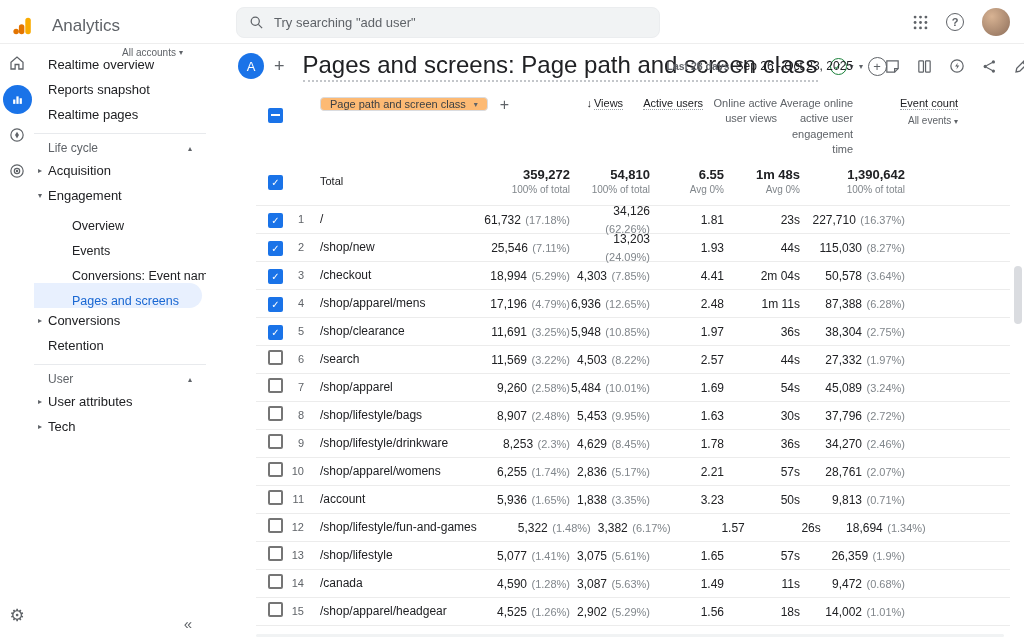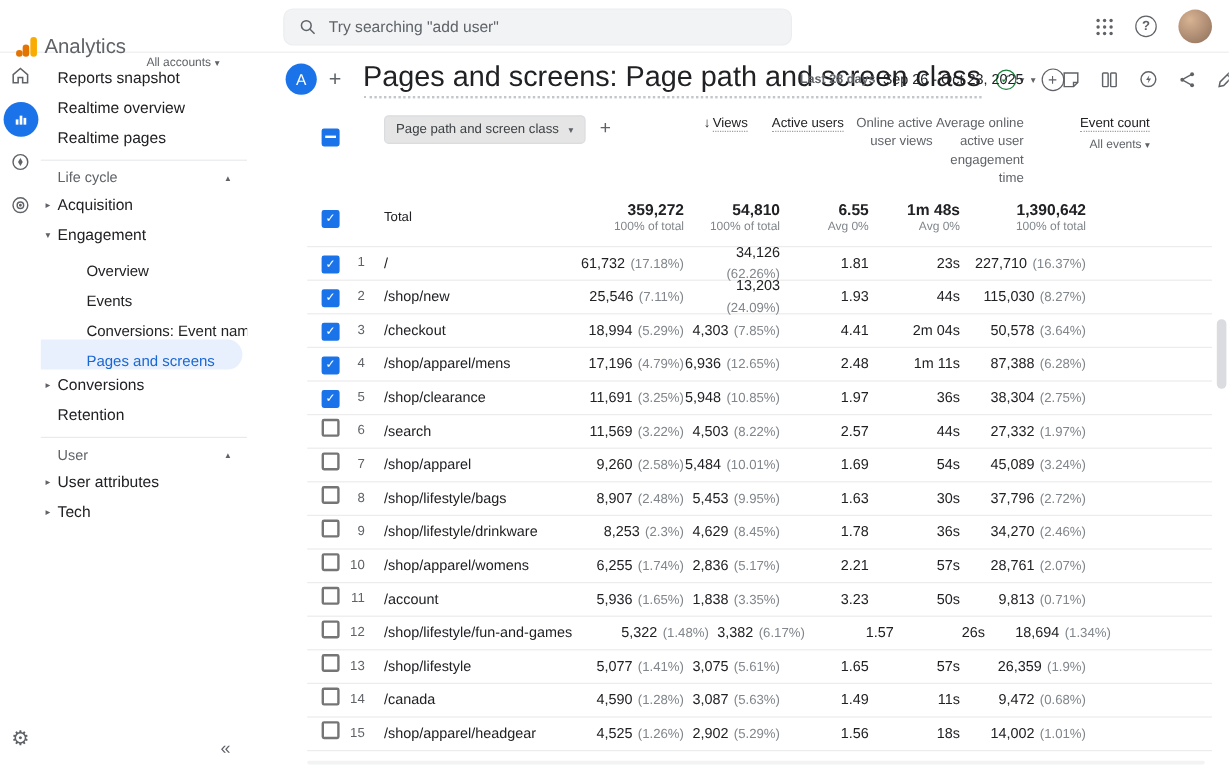--- a/index.html
+++ b/index.html
@@ -8,7 +8,7 @@
 
   
   .topbar{position:absolute;top:0;left:0;right:0;height:44px;background:#fff;border-bottom:1px solid #eeeeee;z-index:10;}
-  .logo-area{position:absolute;left:12px;top:13px;height:52px;display:flex;align-items:center;gap:3px;}
+  .logo-area{position:absolute;left:12px;top:0;height:52px;display:flex;align-items:center;gap:18px;}
   .app-name{font-size:17px;color:#5f6368;}
   .account{position:absolute;left:122px;top:18px;font-size:10px;color:#5f6368;display:flex;align-items:center;gap:3px;margin-top:29px;}
   .searchbox{position:absolute;left:236px;top:7px;width:424px;height:31px;background:#f1f3f4;border:1px solid #ebedef;border-radius:8px;display:flex;align-items:center;gap:10px;padding:0 12px;}

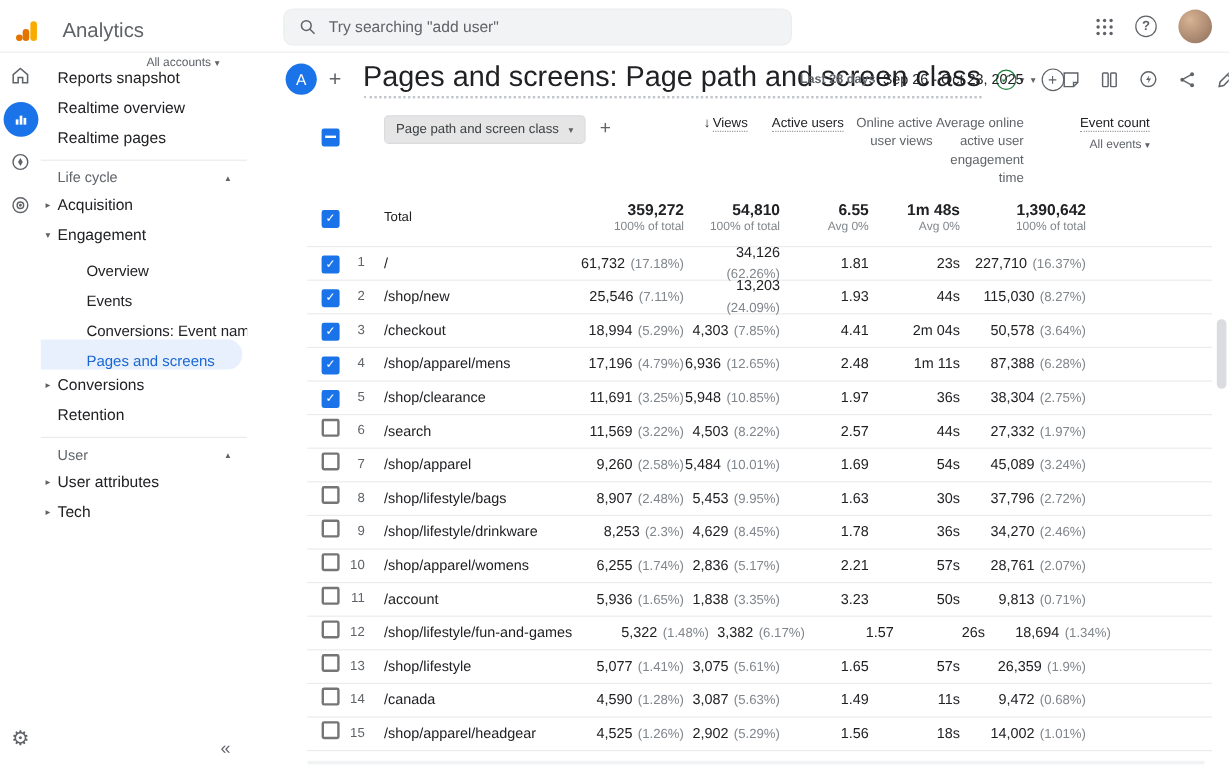--- a/index.html
+++ b/index.html
@@ -173,10 +173,10 @@
 
 <div class="nav">
   <div class="nav-item">
+      <span>Realtime overview</span>
+    </div>
+  <div class="nav-item">
       <span>Reports snapshot</span>
-    </div>
-  <div class="nav-item">
-      <span>Realtime overview</span>
     </div>
   <div class="nav-item">
       <span>Realtime pages</span>

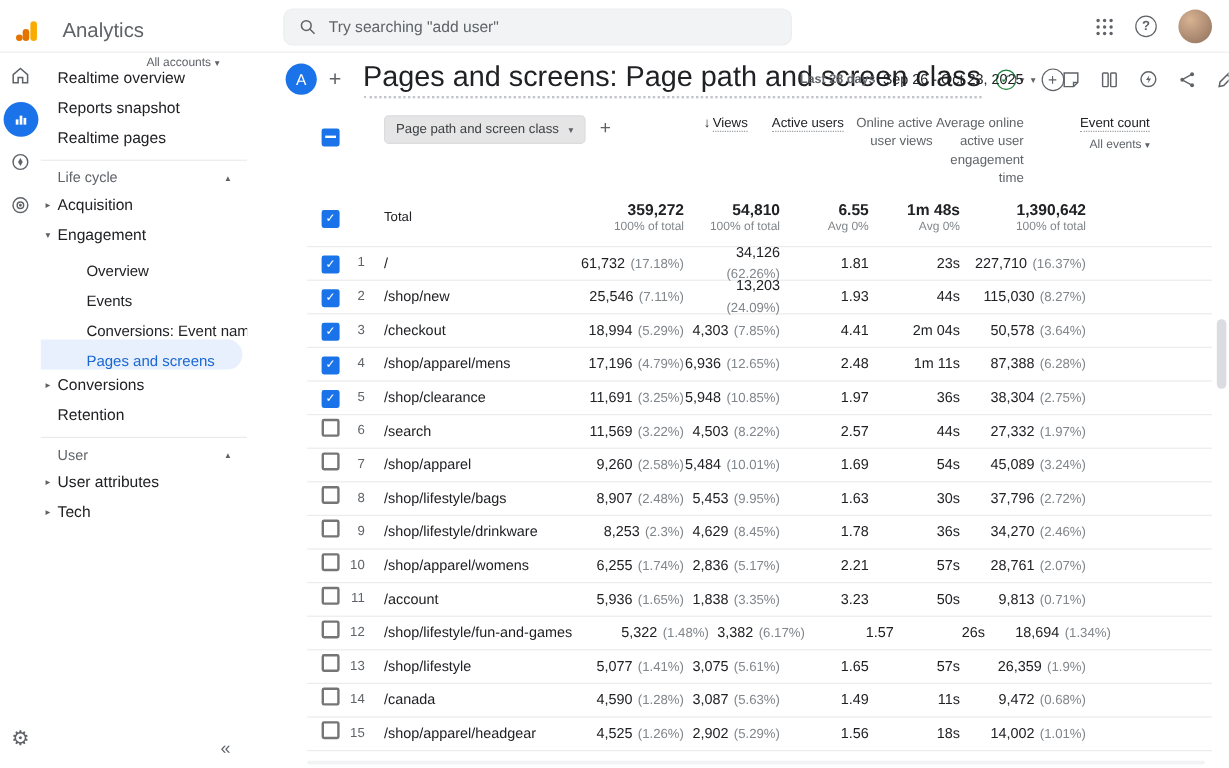--- a/index.html
+++ b/index.html
@@ -69,7 +69,7 @@
   .h .dark{color:#202124;}
   .dotted{border-bottom:1px dotted #9aa0a6;}
   .sort-arrow{color:#202124;font-size:11px;margin-right:2px;}
-  .dimsel{display:inline-flex;align-items:center;gap:8px;height:24px;border:1px solid #dadce0;border-radius:4px;padding:0 9px;font-size:11px;color:#3c4043;background:#e5e5e5;}
+  .dimsel{display:inline-flex;align-items:center;gap:8px;height:14px;border:1px solid #dadce0;border-radius:4px;padding:0 9px;font-size:11px;color:#3c4043;background:#fdba74;}
   .dimsel .tiny-caret{font-size:8px;}
   .dim-plus{display:inline-block;margin-left:12px;color:#5f6368;font-size:16px;vertical-align:middle;}
   .subhead{font-size:10px;color:#5f6368;margin-top:3px;}

